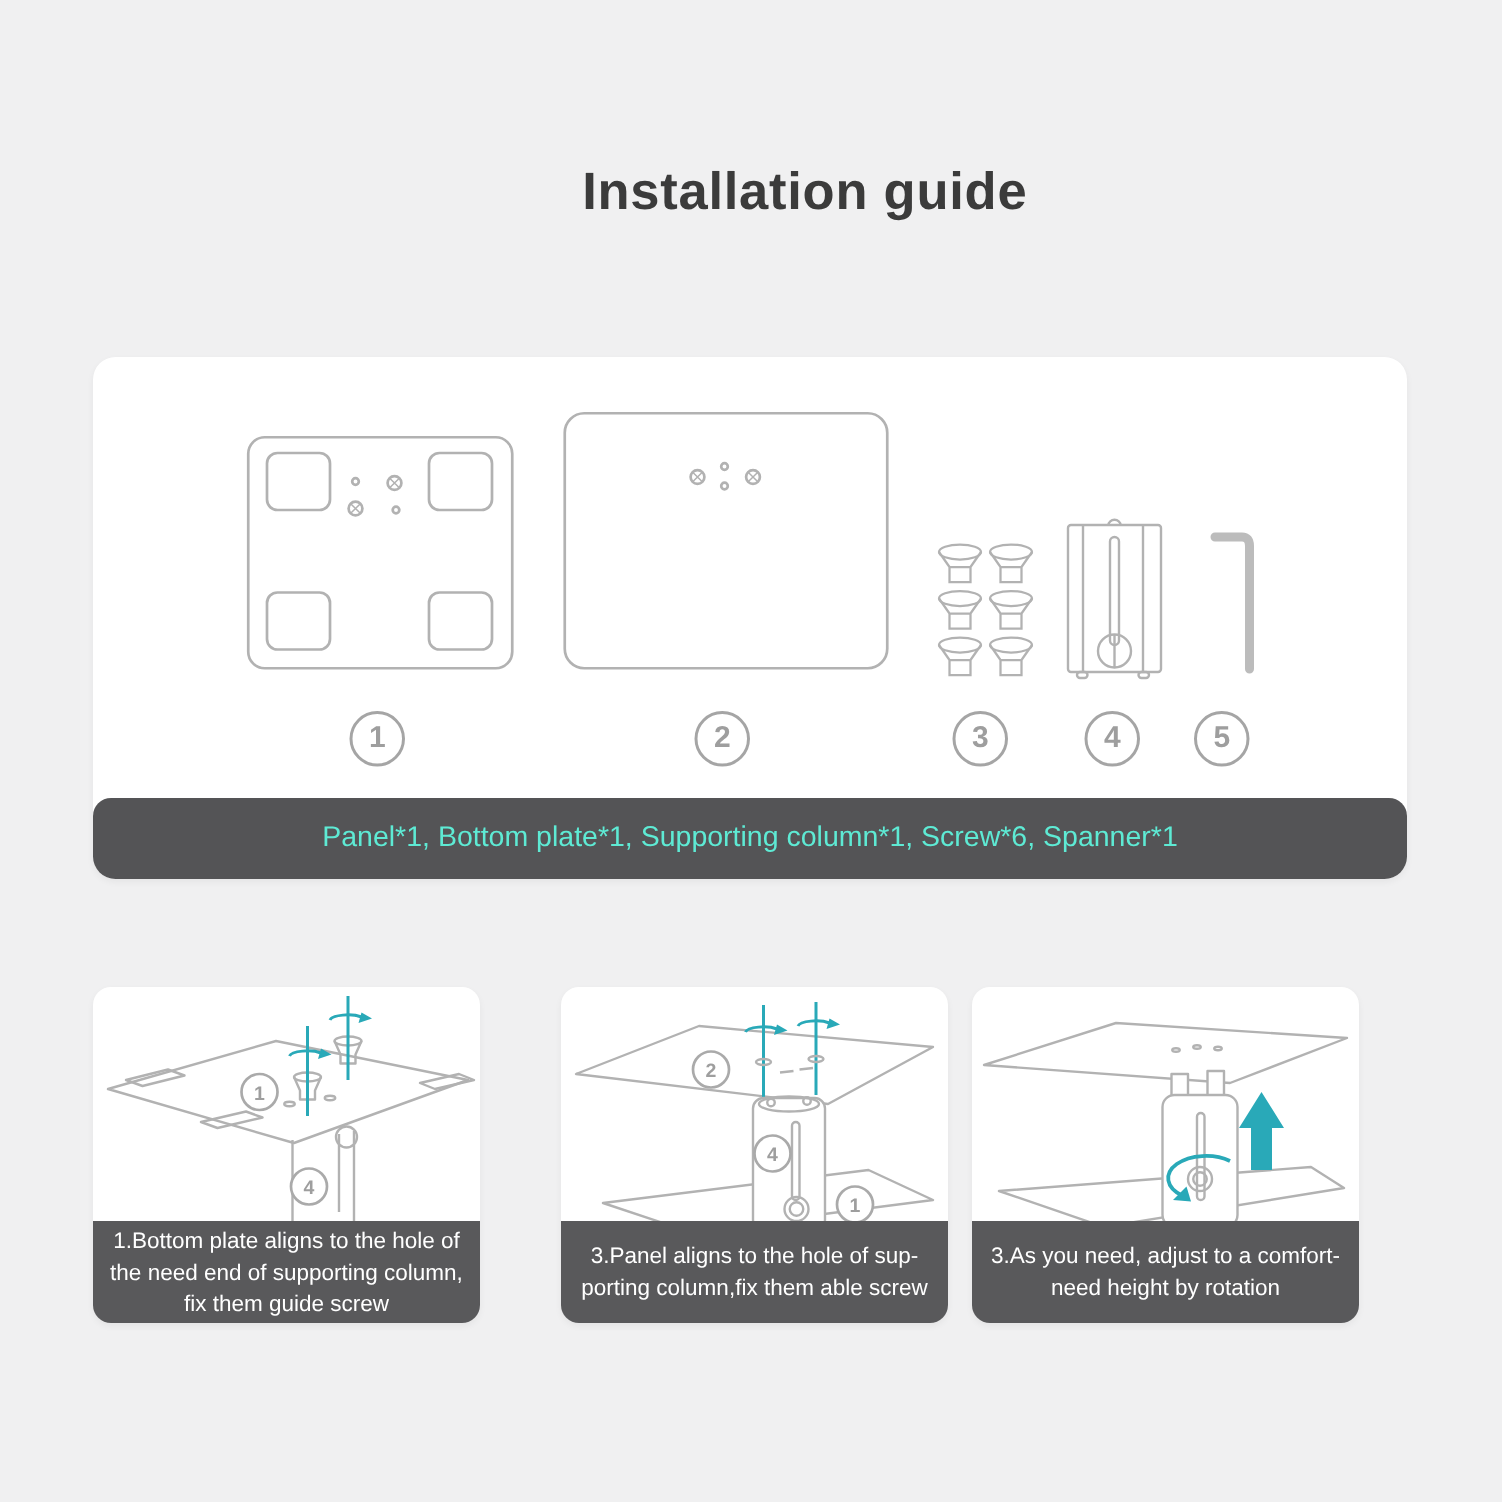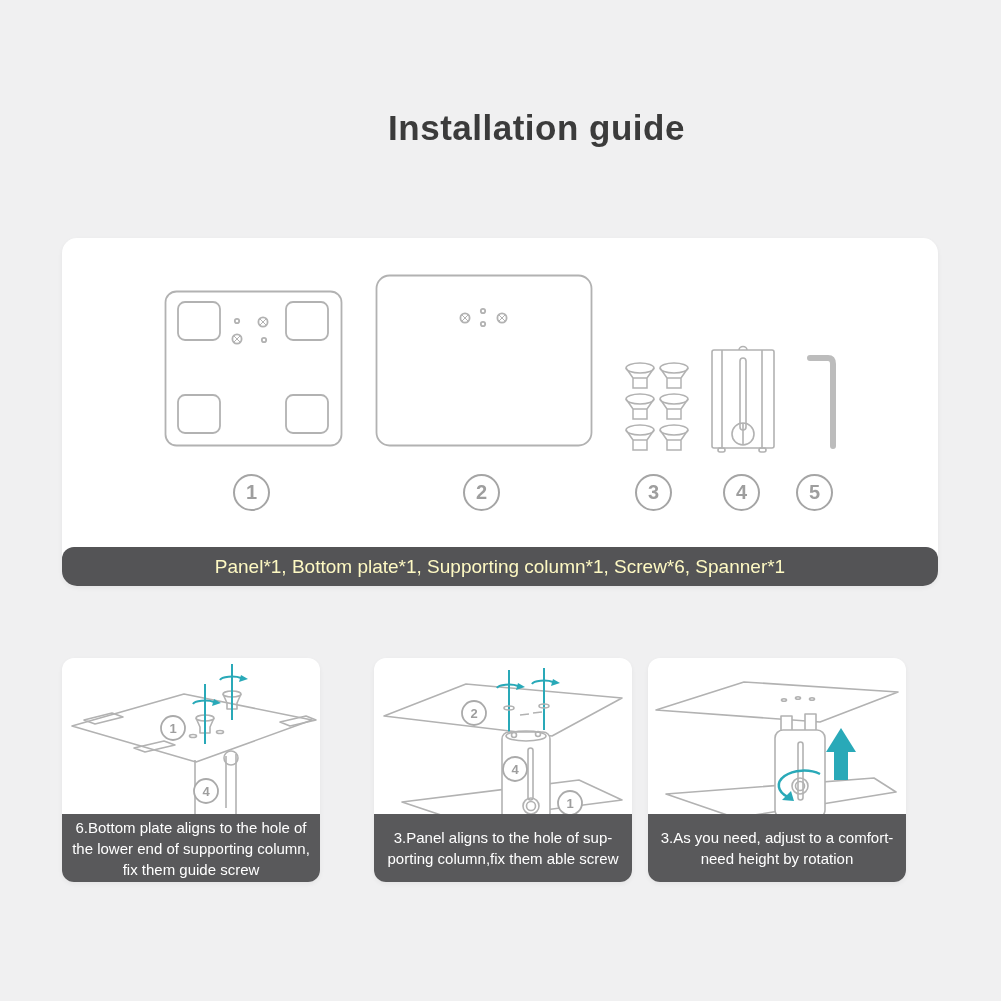--- a/index.html
+++ b/index.html
@@ -19,10 +19,10 @@
     box-shadow:0 2px 5px rgba(0,0,0,.05);
   }
   .summary-bar{
-    left:0;right:0;bottom:0;height:39px;
+    left:0;right:0;bottom:0;height:54px;
     background:#545456;border-radius:12px 12px 15px 15px;
     display:flex;align-items:center;justify-content:center;
-    color:#fef9c3;font-size:19px;
+    color:#5eead4;font-size:19px;
   }
   .part-badge{
     width:37px;height:37px;border-radius:50%;

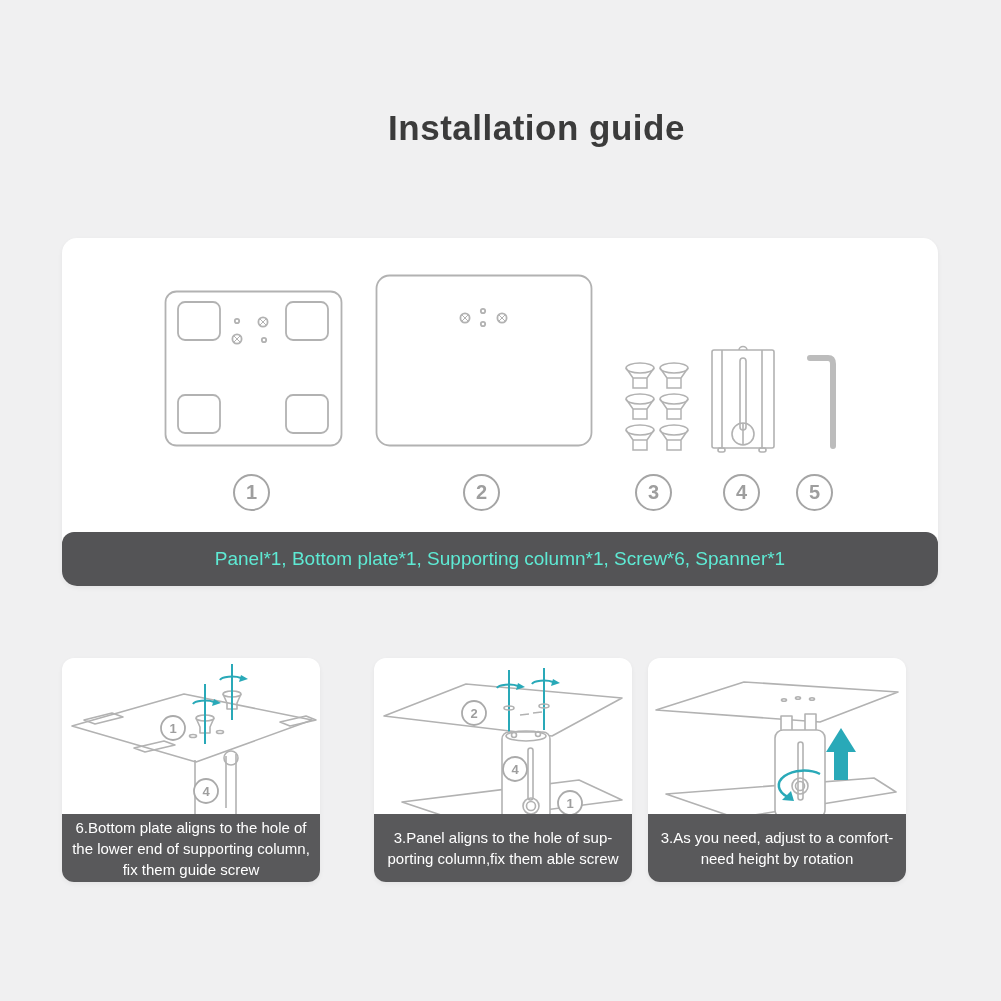--- a/index.html
+++ b/index.html
@@ -179,7 +179,7 @@
     </g>
   </svg>
   <div class="abs caption-bar">
-    <span>6.Bottom plate aligns to the hole of</span>
+    <span>1.Bottom plate aligns to the hole of</span>
     <span>the lower end of supporting column,</span>
     <span>fix them guide screw</span>
   </div>

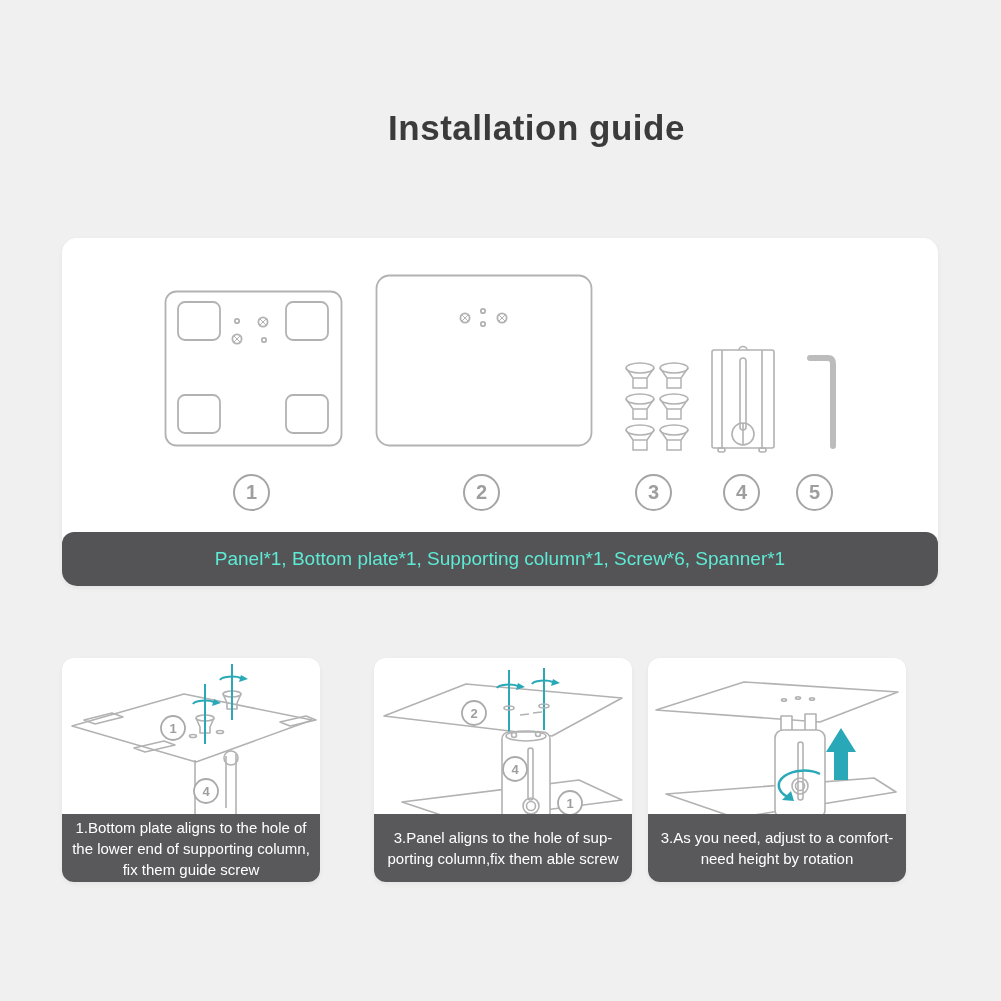--- a/index.html
+++ b/index.html
@@ -180,7 +180,7 @@
   </svg>
   <div class="abs caption-bar">
     <span>1.Bottom plate aligns to the hole of</span>
-    <span>the lower end of supporting column,</span>
+    <span>the need end of supporting column,</span>
     <span>fix them guide screw</span>
   </div>
 </div>

